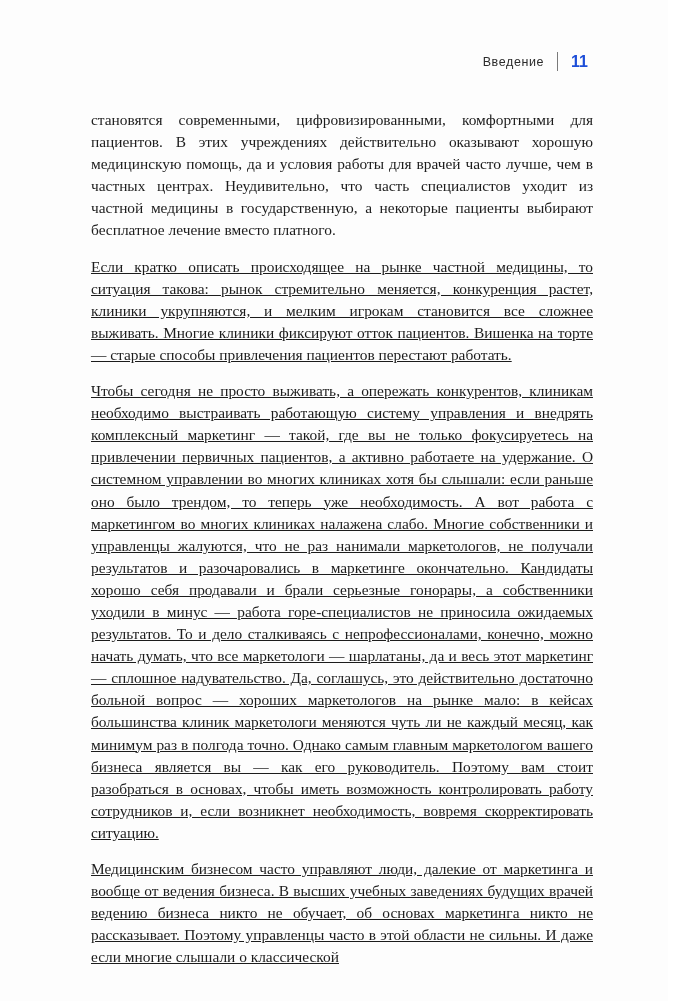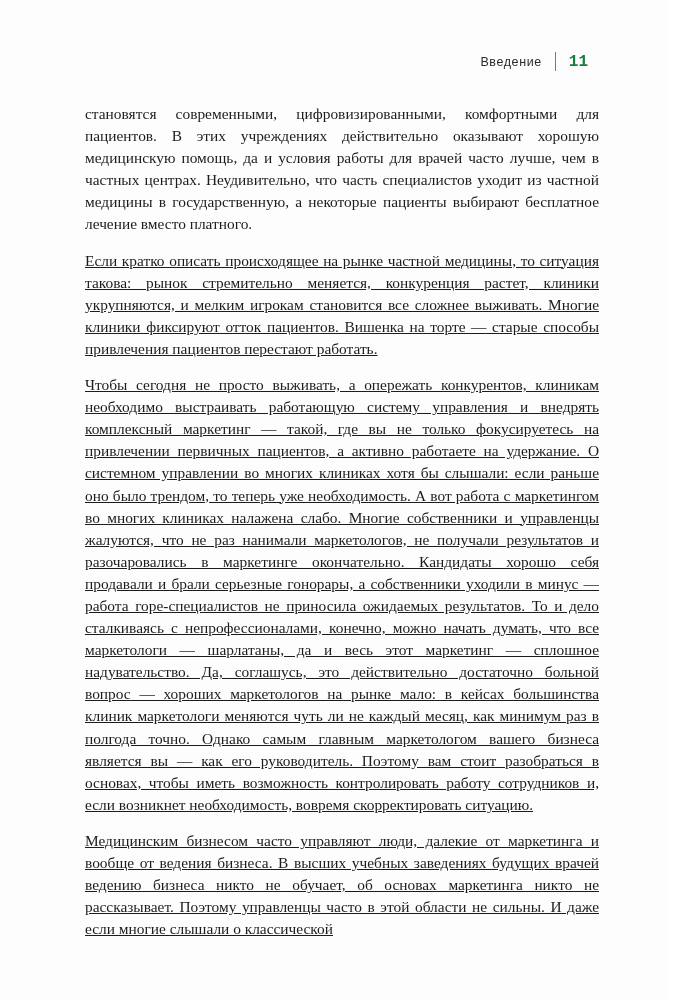--- a/index.html
+++ b/index.html
@@ -45,8 +45,7 @@
   .running-head .folio {
     font-size: 16px;
     font-weight: bold;
-    color: #15803d;
-    font-family: Liberation Mono, monospace;
+    color: #1d4ed8;
   }
   .body-text {
     position: absolute;

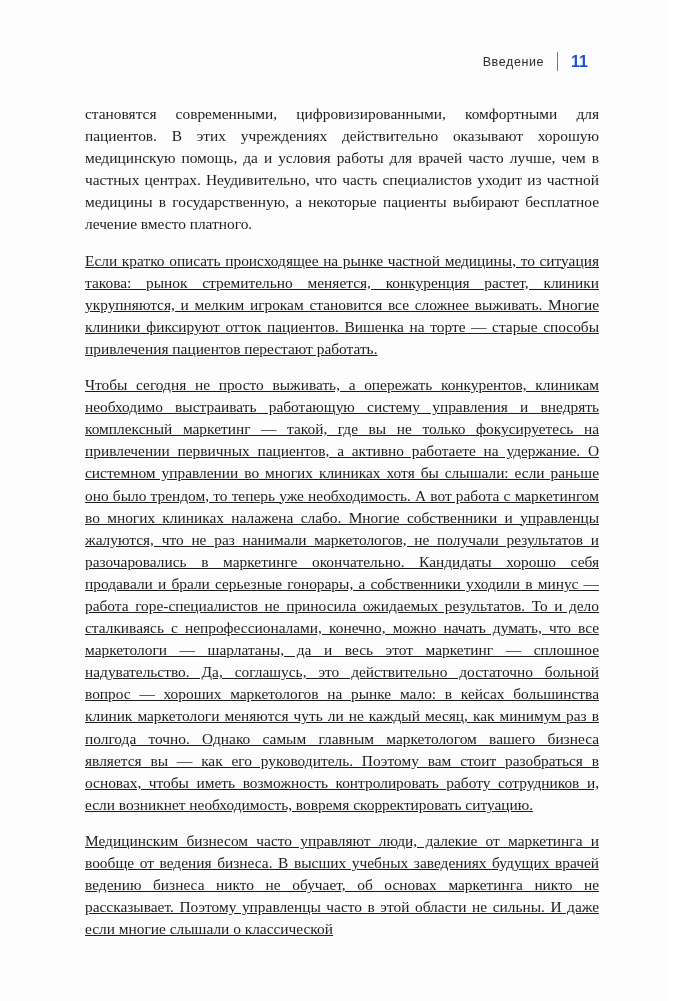--- a/index.html
+++ b/index.html
@@ -60,7 +60,7 @@
     color: #1c1c1c;
   }
   .body-text p {
-    margin: 3px;
+    margin: 9px;
     text-indent: 0;
   }
   .body-text p + p {

